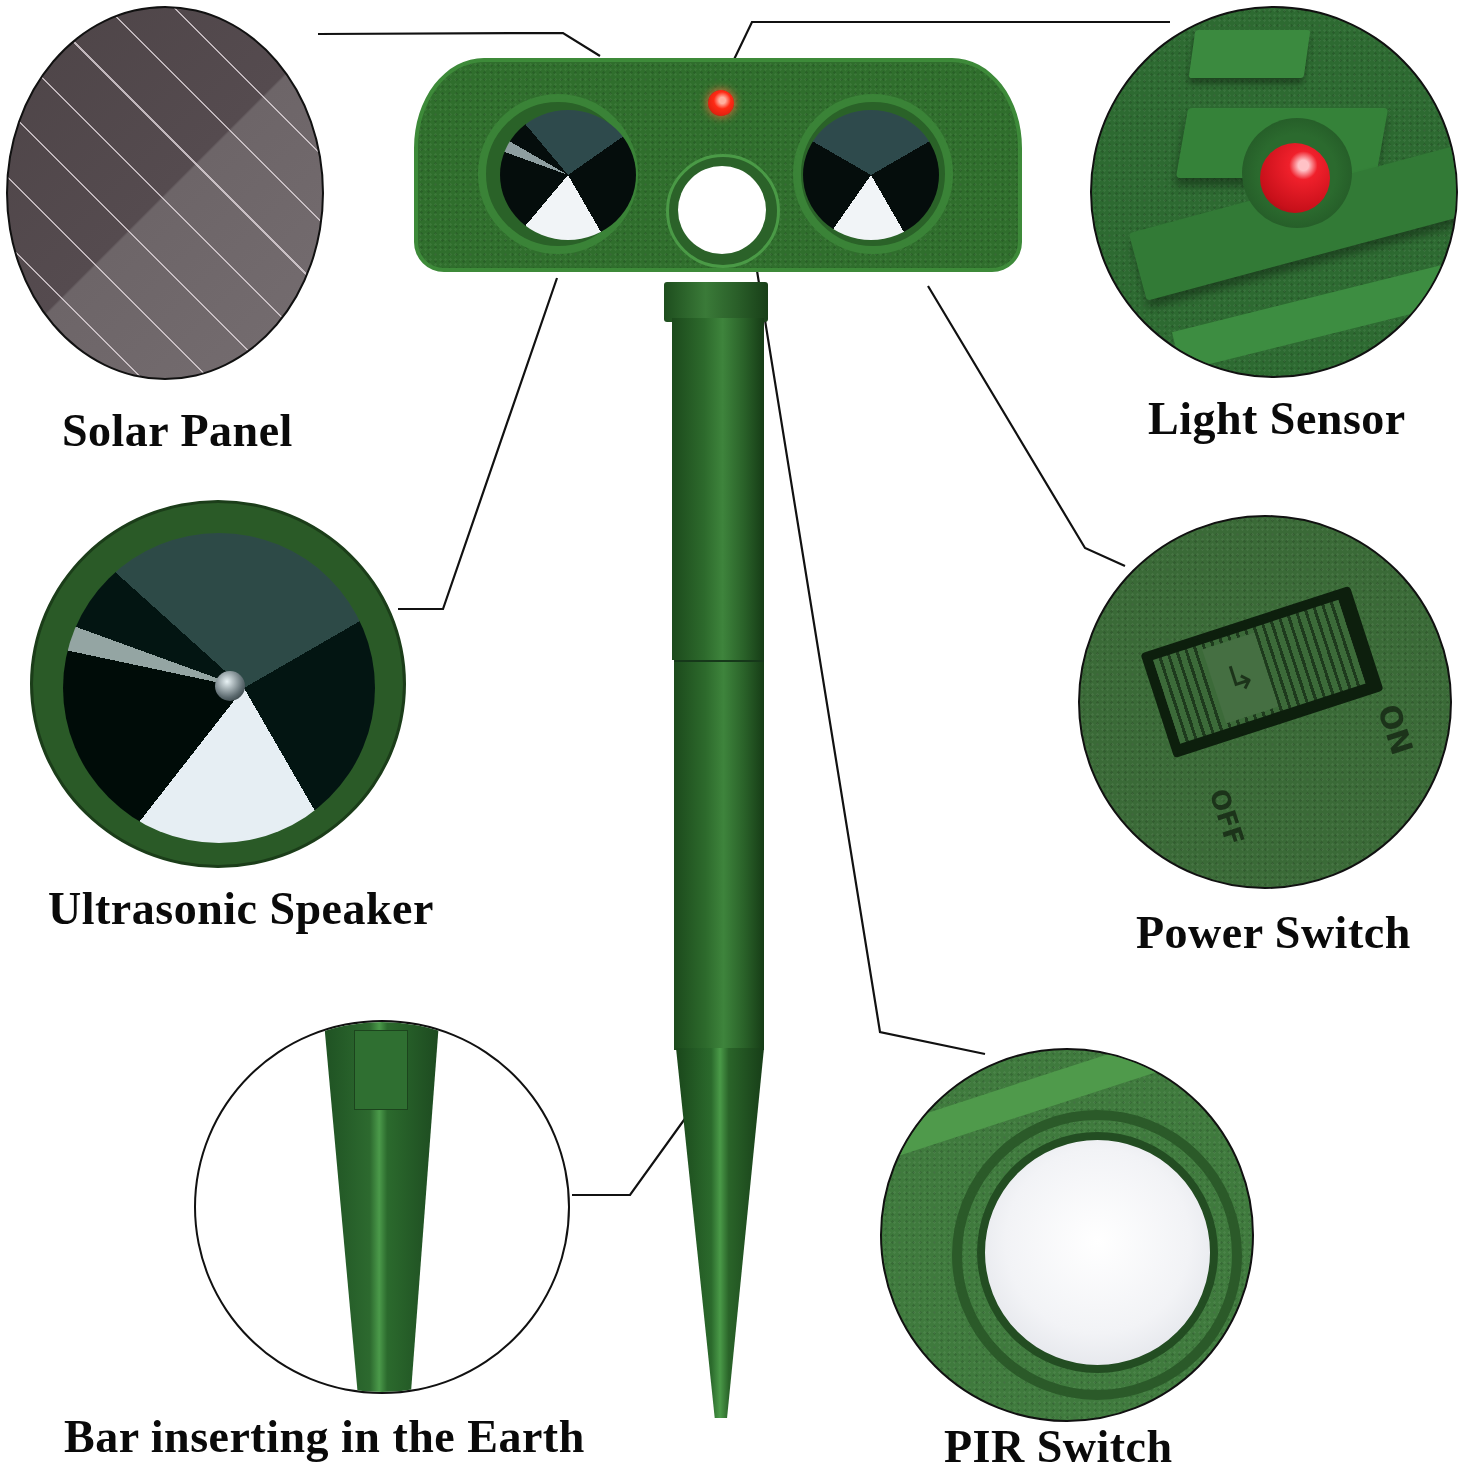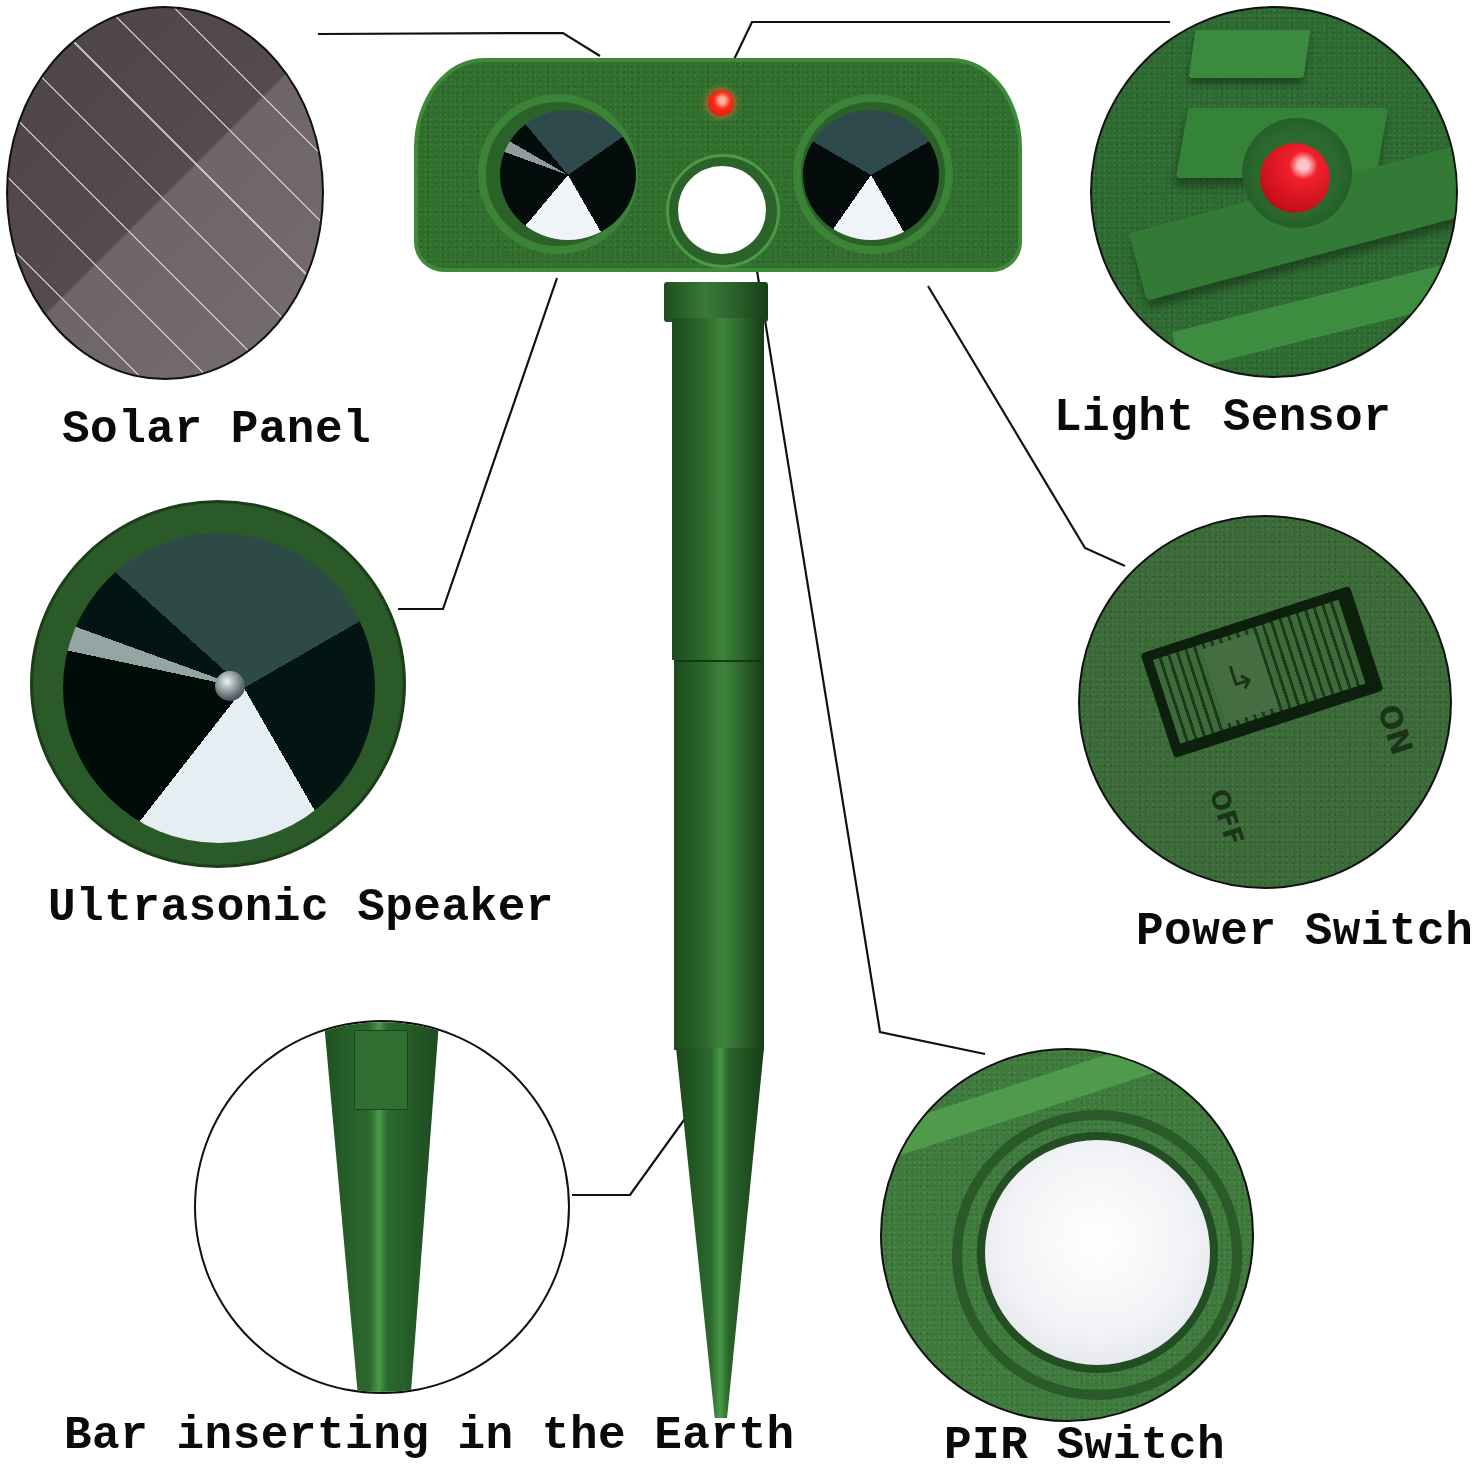--- a/index.html
+++ b/index.html
@@ -5,7 +5,7 @@
   html, body { margin: 0; padding: 0; background: #ffffff; }
   body { width: 1475px; height: 1468px; position: relative; overflow: hidden; font-family: "DejaVu Sans", sans-serif; }
   .abs { position: absolute; }
-  .label { position: absolute; font-weight: bold; color: #0a0a0a; font-size: 46px; letter-spacing: 0.5px; white-space: nowrap; font-family: Liberation Mono, monospace; }
+  .label { position: absolute; font-weight: bold; color: #0a0a0a; font-size: 46px; letter-spacing: 0.5px; white-space: nowrap; font-family: Liberation Serif, serif; }
   svg.leaders { position: absolute; left: 0; top: 0; }
   .circle { position: absolute; border-radius: 50%; overflow: hidden; border: 2px solid #111; box-sizing: border-box; }
   .tex { background-image: radial-gradient(rgba(255,255,255,0.06) 1px, transparent 1.5px), radial-gradient(rgba(0,0,0,0.12) 1px, transparent 1.5px); background-size: 5px 5px, 7px 7px; }

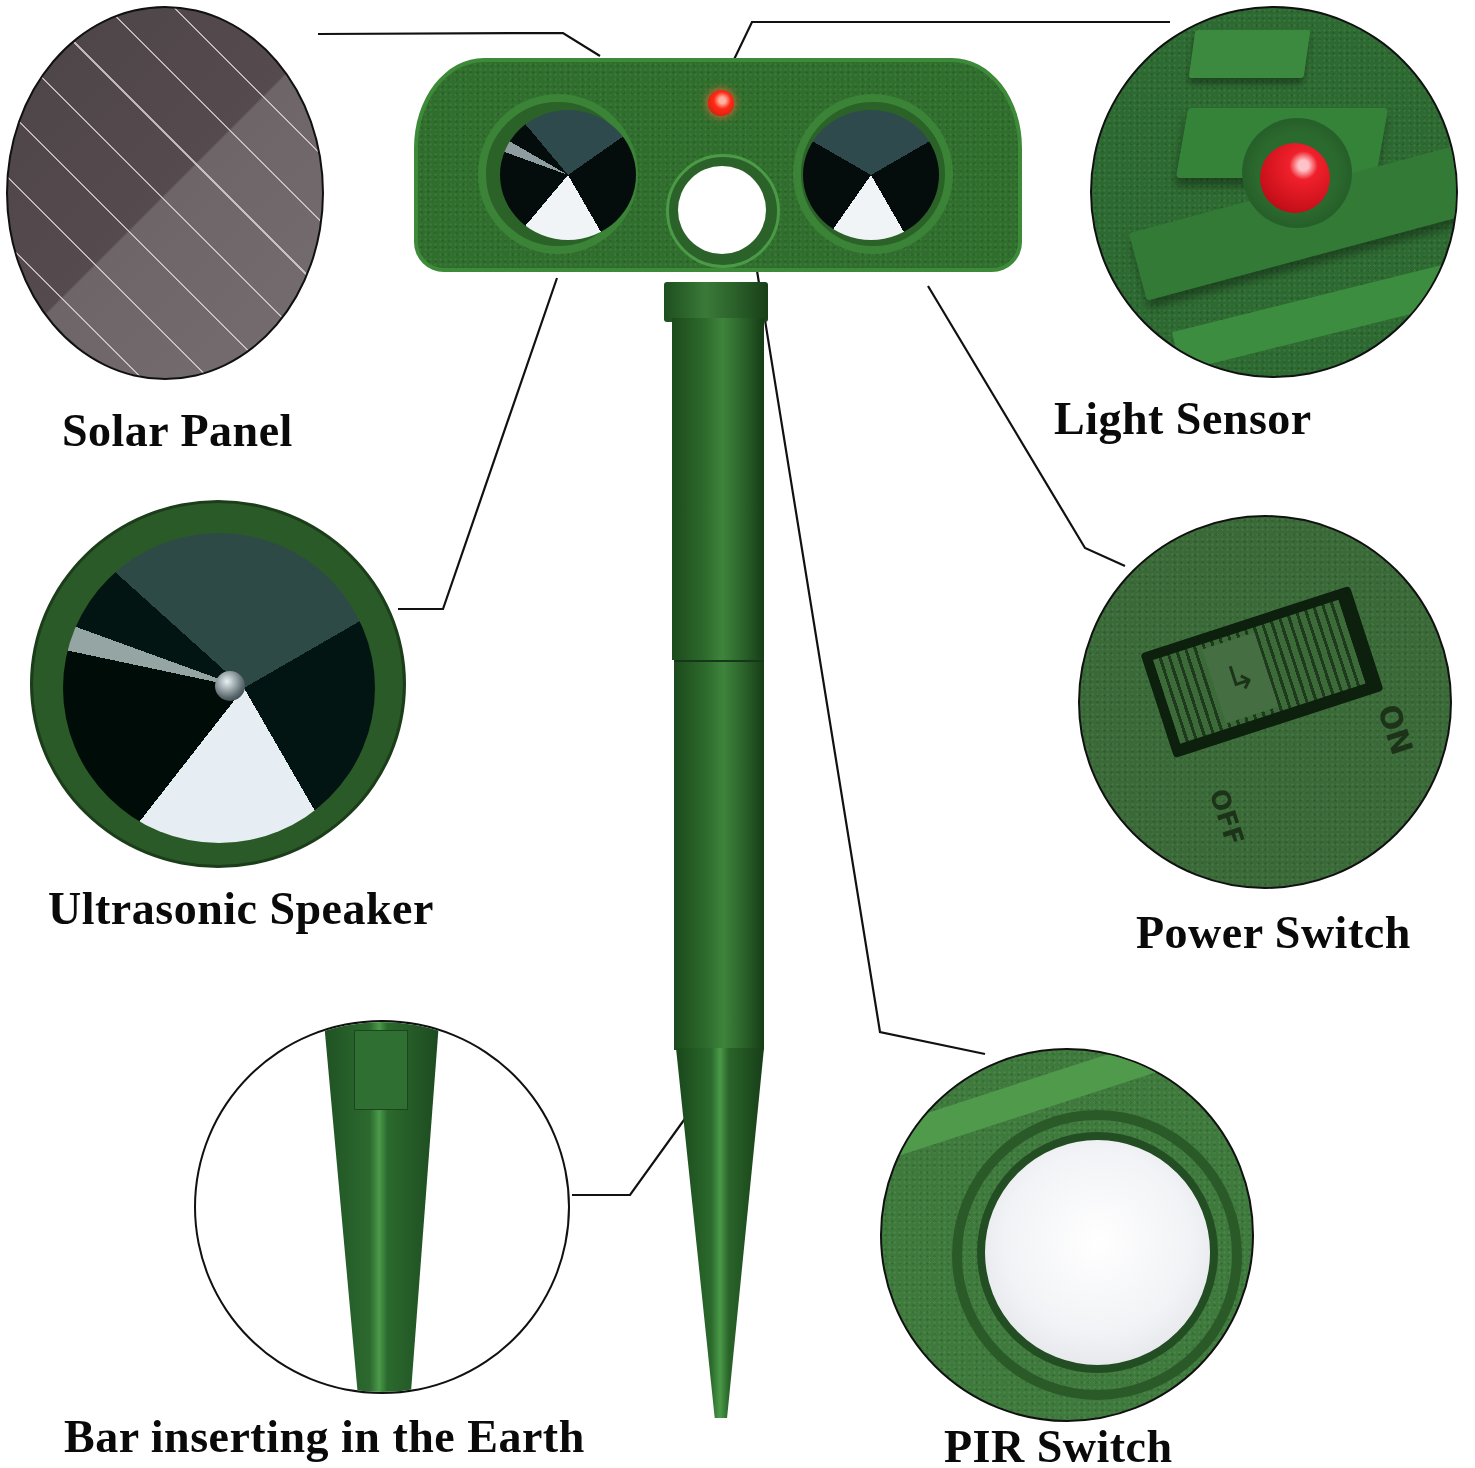--- a/index.html
+++ b/index.html
@@ -40,7 +40,7 @@
   <div class="abs" style="left:168px; top:135px; width:70px; height:70px; border-radius:50%;
               background:radial-gradient(circle at 62% 32%, #ffc2c6 0 8%, #f0202b 22%, #c8101a 70%, #8a0a10 100%);"></div>
 </div>
-<div class="label" style="left:1054px; top:392px;">Light Sensor</div>
+<div class="label" style="left:1148px; top:392px;">Light Sensor</div>
 
 <div class="circle" style="left:30px; top:500px; width:376px; height:368px; background:#2a5a27; border:3px solid #1b3d19;">
   <div class="abs" style="left:30px; top:30px; width:312px; height:310px; border-radius:50%;

